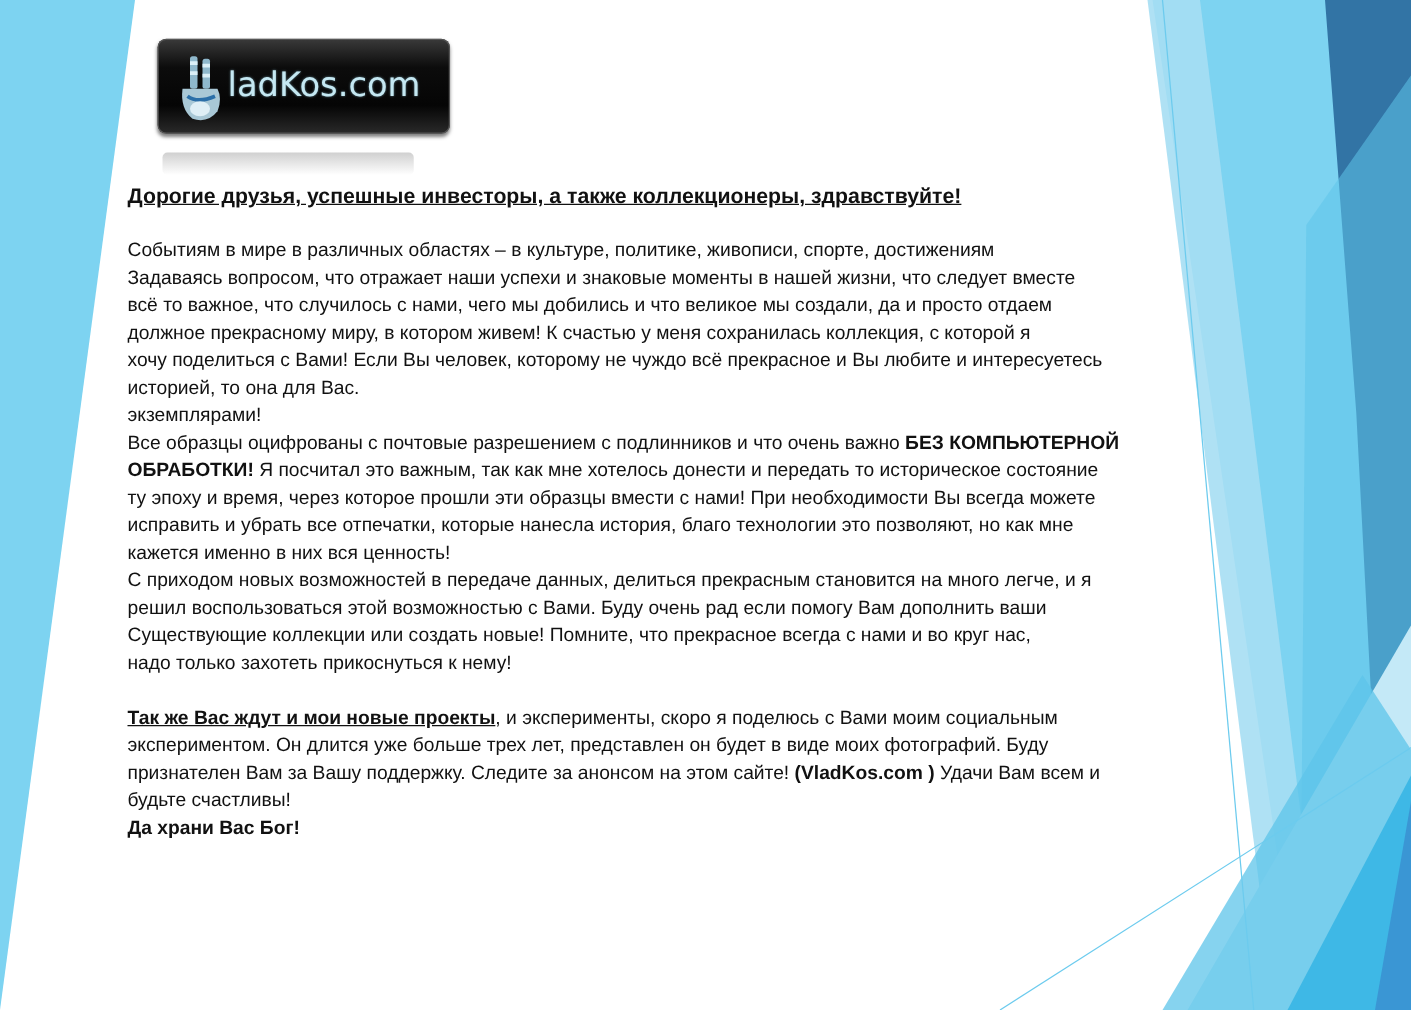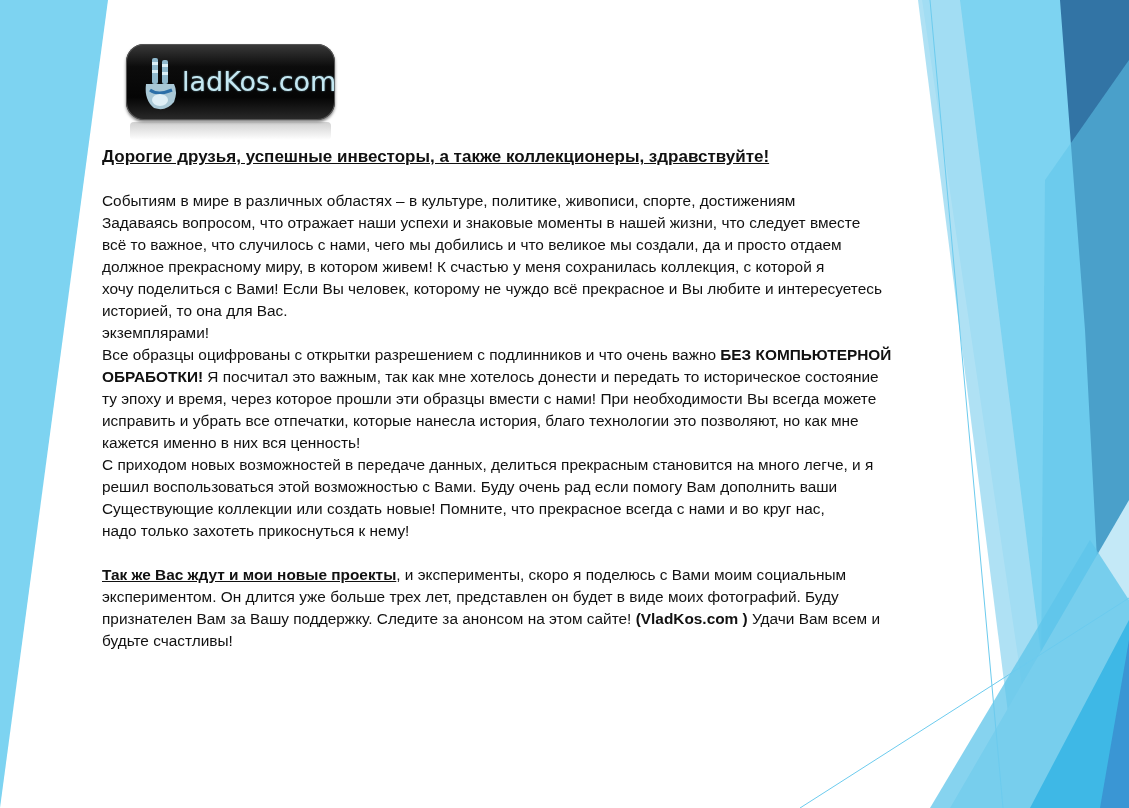--- a/index.html
+++ b/index.html
@@ -6,7 +6,7 @@
   body { width:1129px; height:808px; position:relative; overflow:hidden; background:#ffffff;
          font-family:"Liberation Sans", "DejaVu Sans", sans-serif; }
   .deco { position:absolute; left:0; top:0; width:1129px; height:808px; pointer-events:none; }
-  .logo { position:absolute; left:126px; top:44px; width:209px; height:76px; border-radius:18px;
+  .logo { position:absolute; left:126px; top:31px; width:234px; height:76px; border-radius:7px;
           background:linear-gradient(#3a3a3a, #0c0c0c 30%, #050505 70%, #2a2a2a);
           box-shadow:0 0 0 1px #555 inset, 0 2px 3px rgba(0,0,0,0.5); }
   .logo-reflect { position:absolute; left:130px; top:122px; width:201px; height:18px; border-radius:4px;

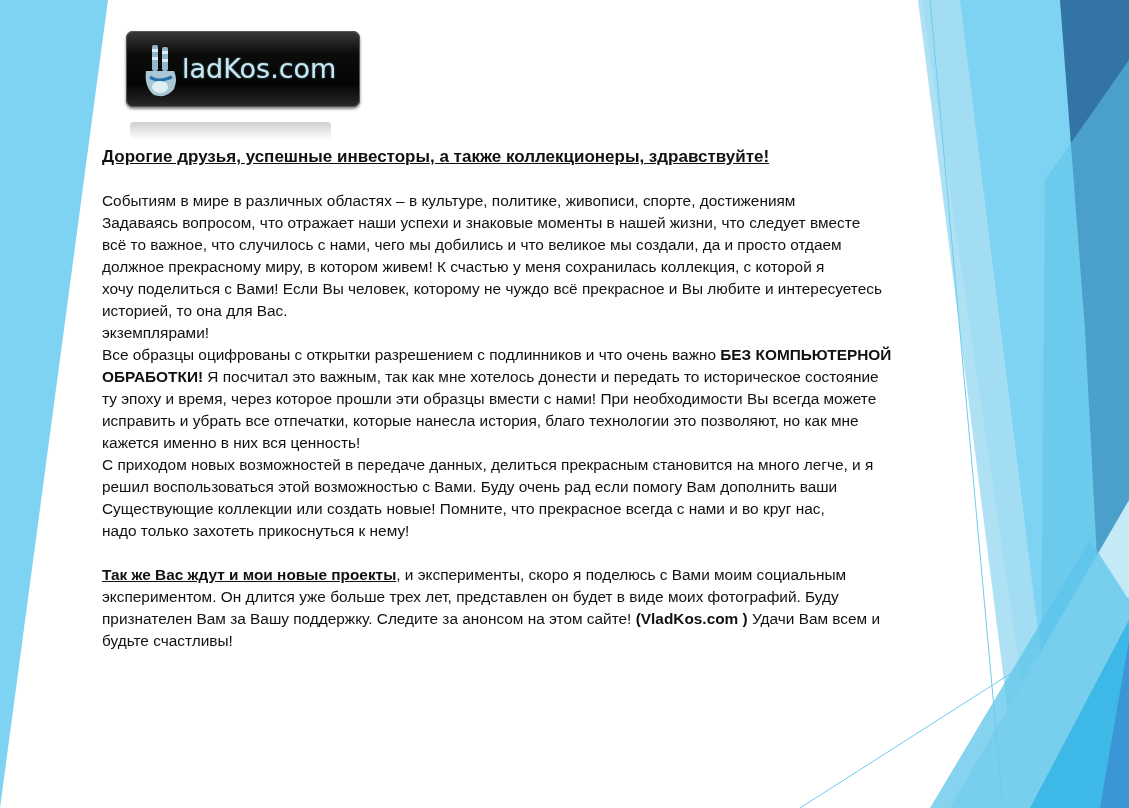--- a/index.html
+++ b/index.html
@@ -75,7 +75,7 @@
   </div>
 
   <div>
-    <p><span>Все образцы оцифрованы с открытки разрешением с подлинников и что очень важно </span><span class="b">БЕЗ КОМПЬЮТЕРНОЙ</span></p>
+    <p><span>Все образцы оцифрованы с почтовые разрешением с подлинников и что очень важно </span><span class="b">БЕЗ КОМПЬЮТЕРНОЙ</span></p>
     <p><span class="b">ОБРАБОТКИ!</span><span> Я посчитал это важным, так как мне хотелось донести и передать то историческое состояние</span></p>
     <p>ту эпоху и время, через которое прошли эти образцы вмести с нами! При необходимости Вы всегда можете</p>
     <p>исправить и убрать все отпечатки, которые нанесла история, благо технологии это позволяют, но как мне</p>

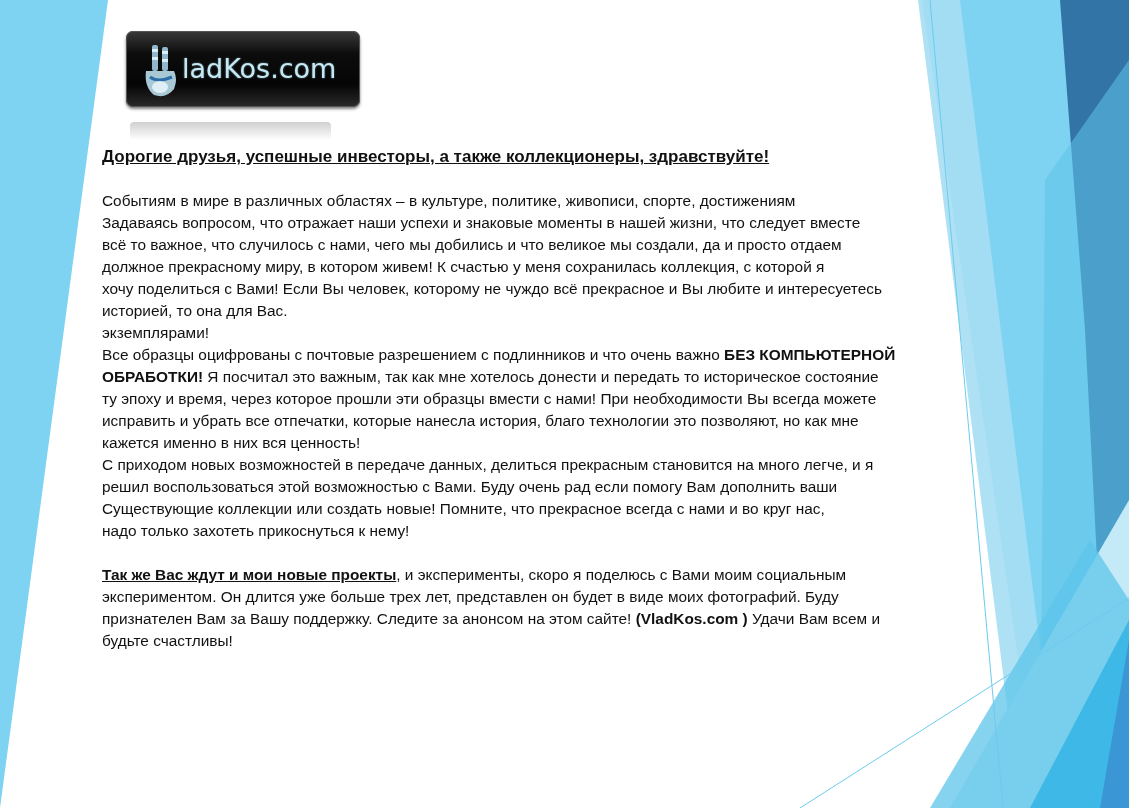--- a/index.html
+++ b/index.html
@@ -96,6 +96,7 @@
     <p>экспериментом. Он длится уже больше трех лет, представлен он будет в виде моих фотографий. Буду</p>
     <p><span>признателен Вам за Вашу поддержку. Следите за анонсом на этом сайте! </span><span class="b">(VladKos.com )</span><span> Удачи Вам всем и</span></p>
     <p>будьте счастливы!</p>
+    <p class="b">Да храни Вас Бог!</p>
   </div>
 </div>
 

